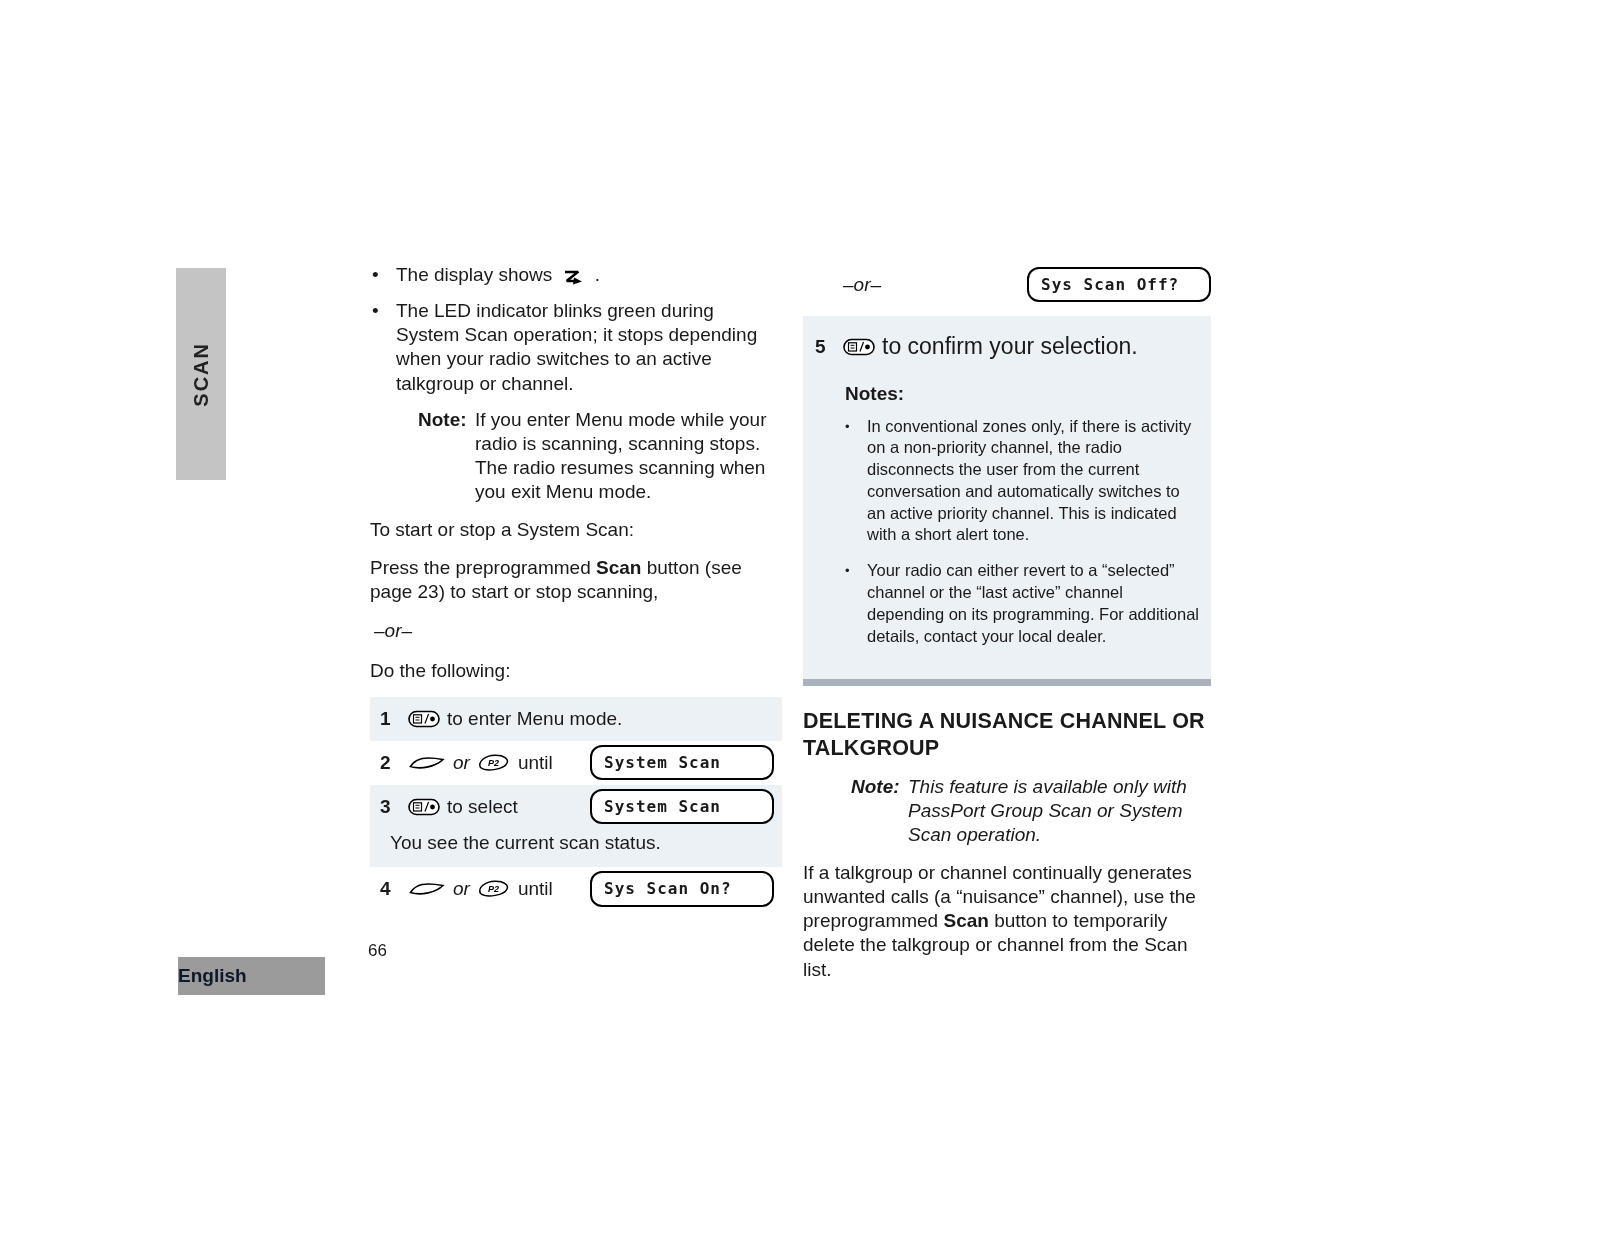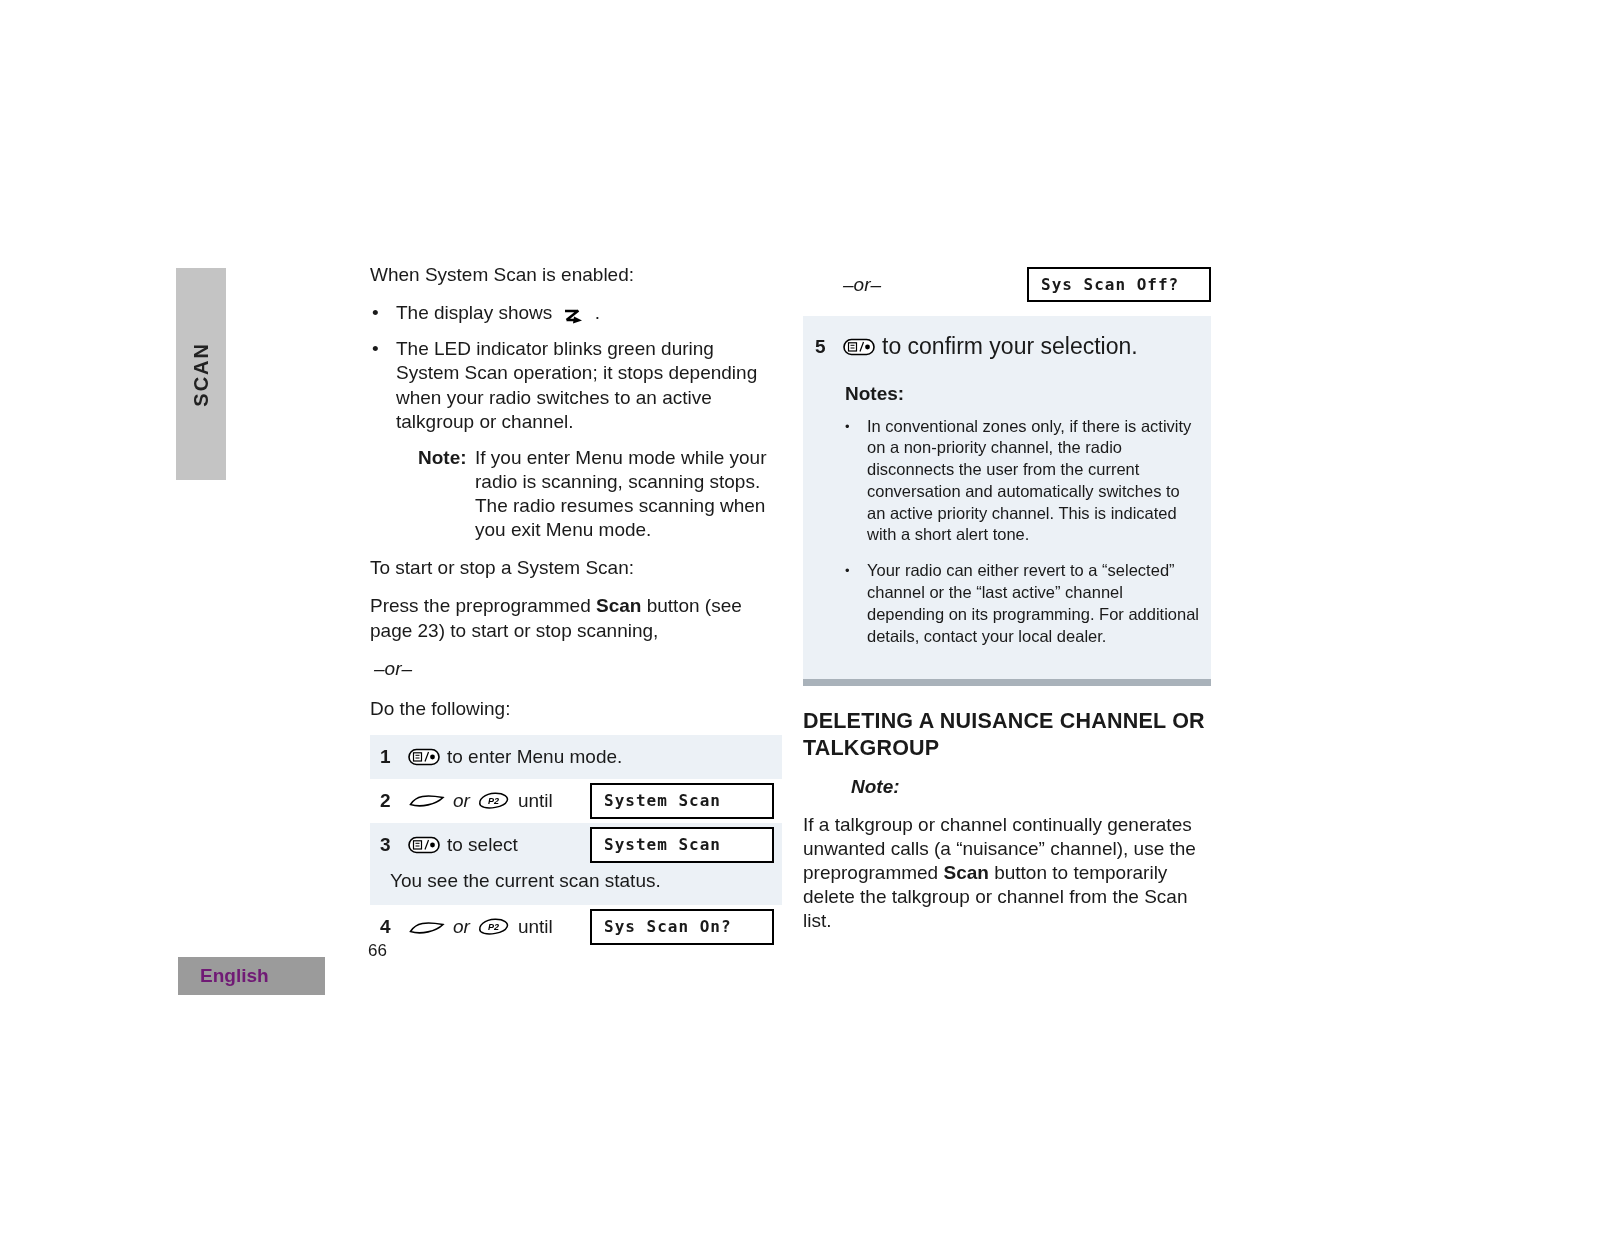--- a/index.html
+++ b/index.html
@@ -74,7 +74,6 @@
   <div class="pgnum">66</div>
 
   <div class="col col-left">
-    <p>When System Scan is enabled:</p>
 
     <div class="bullet">
       <span class="dot">•</span>

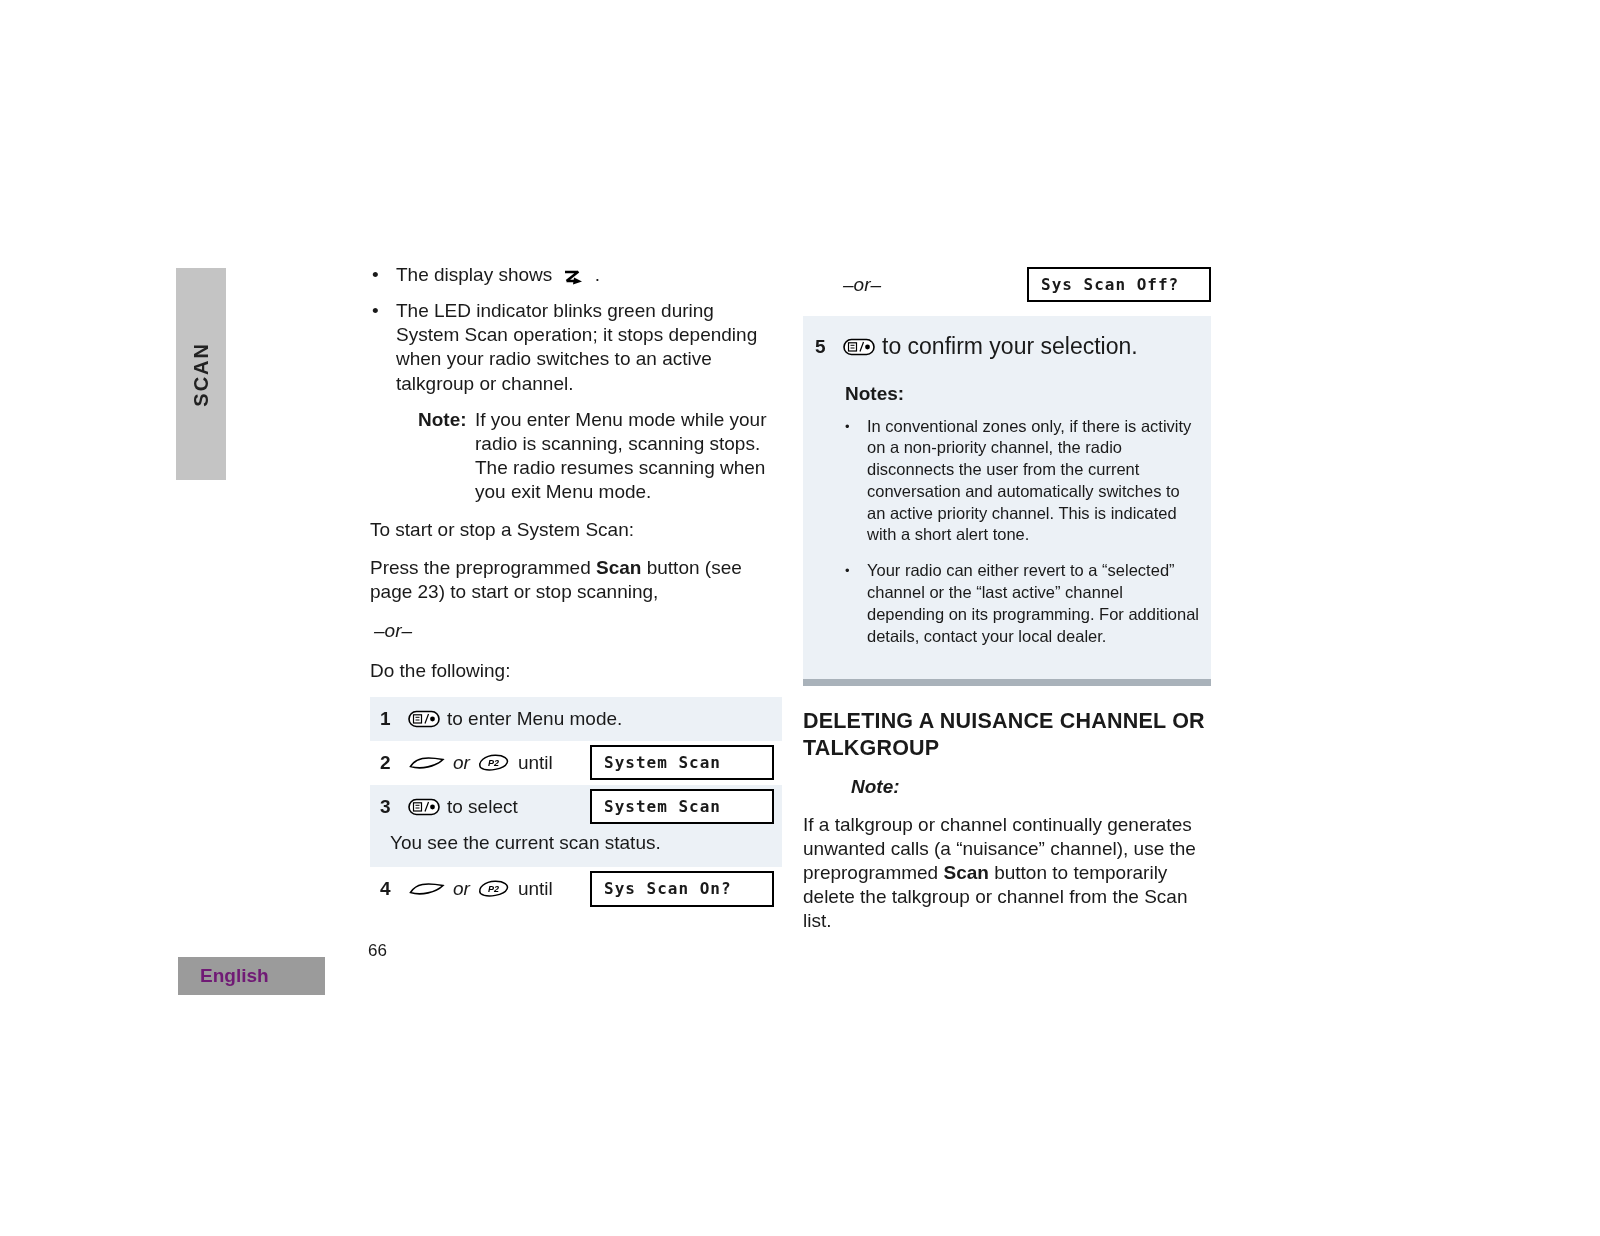--- a/index.html
+++ b/index.html
@@ -38,7 +38,7 @@
   .tinted{background:#ecf1f6;}
   .step-num{font-weight:bold;flex:0 0 28px;}
   .sp{margin:0 7px;}
-  .display-box{margin-left:auto;border:2px solid #000;border-radius:0;background:#fff;
+  .display-box{margin-left:auto;border:2px solid #000;border-radius:12px;background:#fff;
                font-family:"DejaVu Sans Mono",monospace;font-weight:bold;font-size:16px;
                letter-spacing:1px;padding:6px 10px 5px 12px;width:158px;box-sizing:content-box;
                white-space:nowrap;}

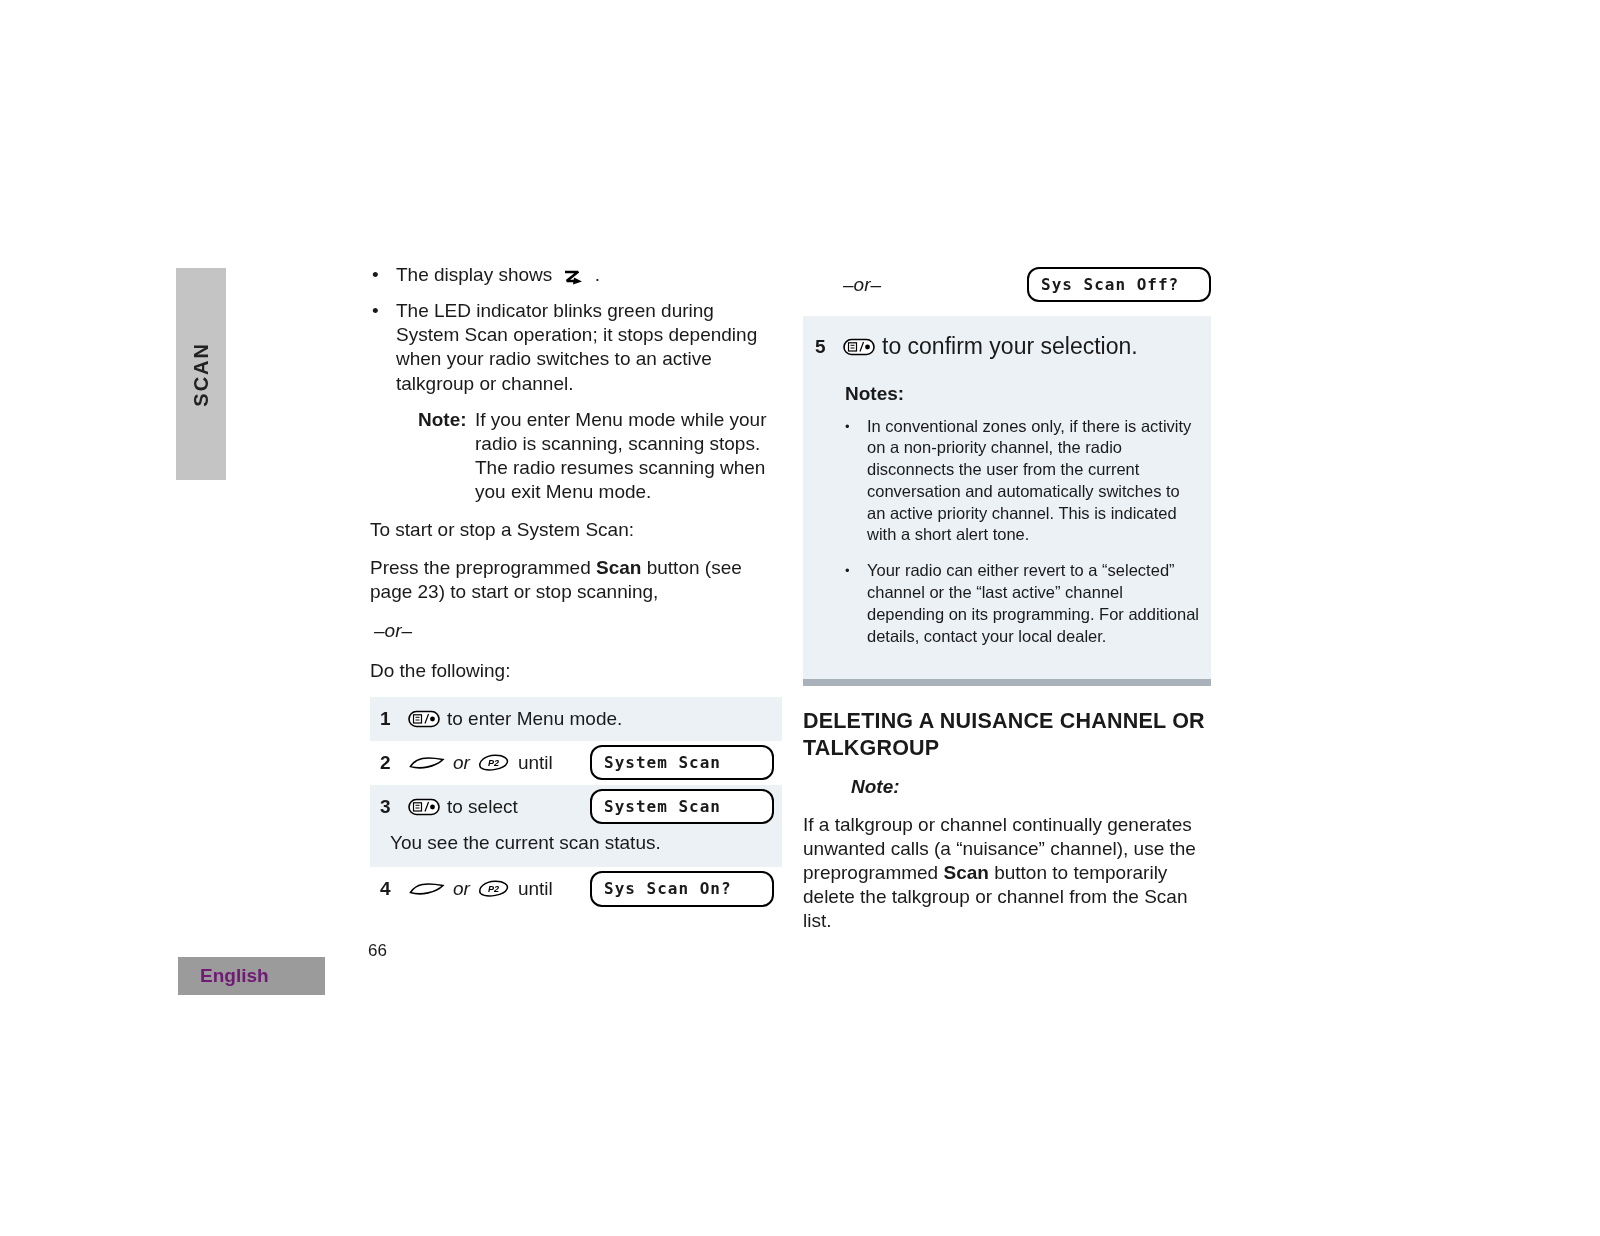--- a/index.html
+++ b/index.html
@@ -223,6 +223,7 @@
 
     <div class="noteblk it">
       <span class="nlabel" style="font-weight:bold;">Note:</span>
+      <span class="ntext">This feature is available only with PassPort Group Scan or System Scan operation.</span>
     </div>
 
     <p><span>If a talkgroup or channel continually generates unwanted calls (a “nuisance” channel), use the preprogrammed </span><b>Scan</b><span> button to temporarily delete the talkgroup or channel from the Scan list.</span></p>

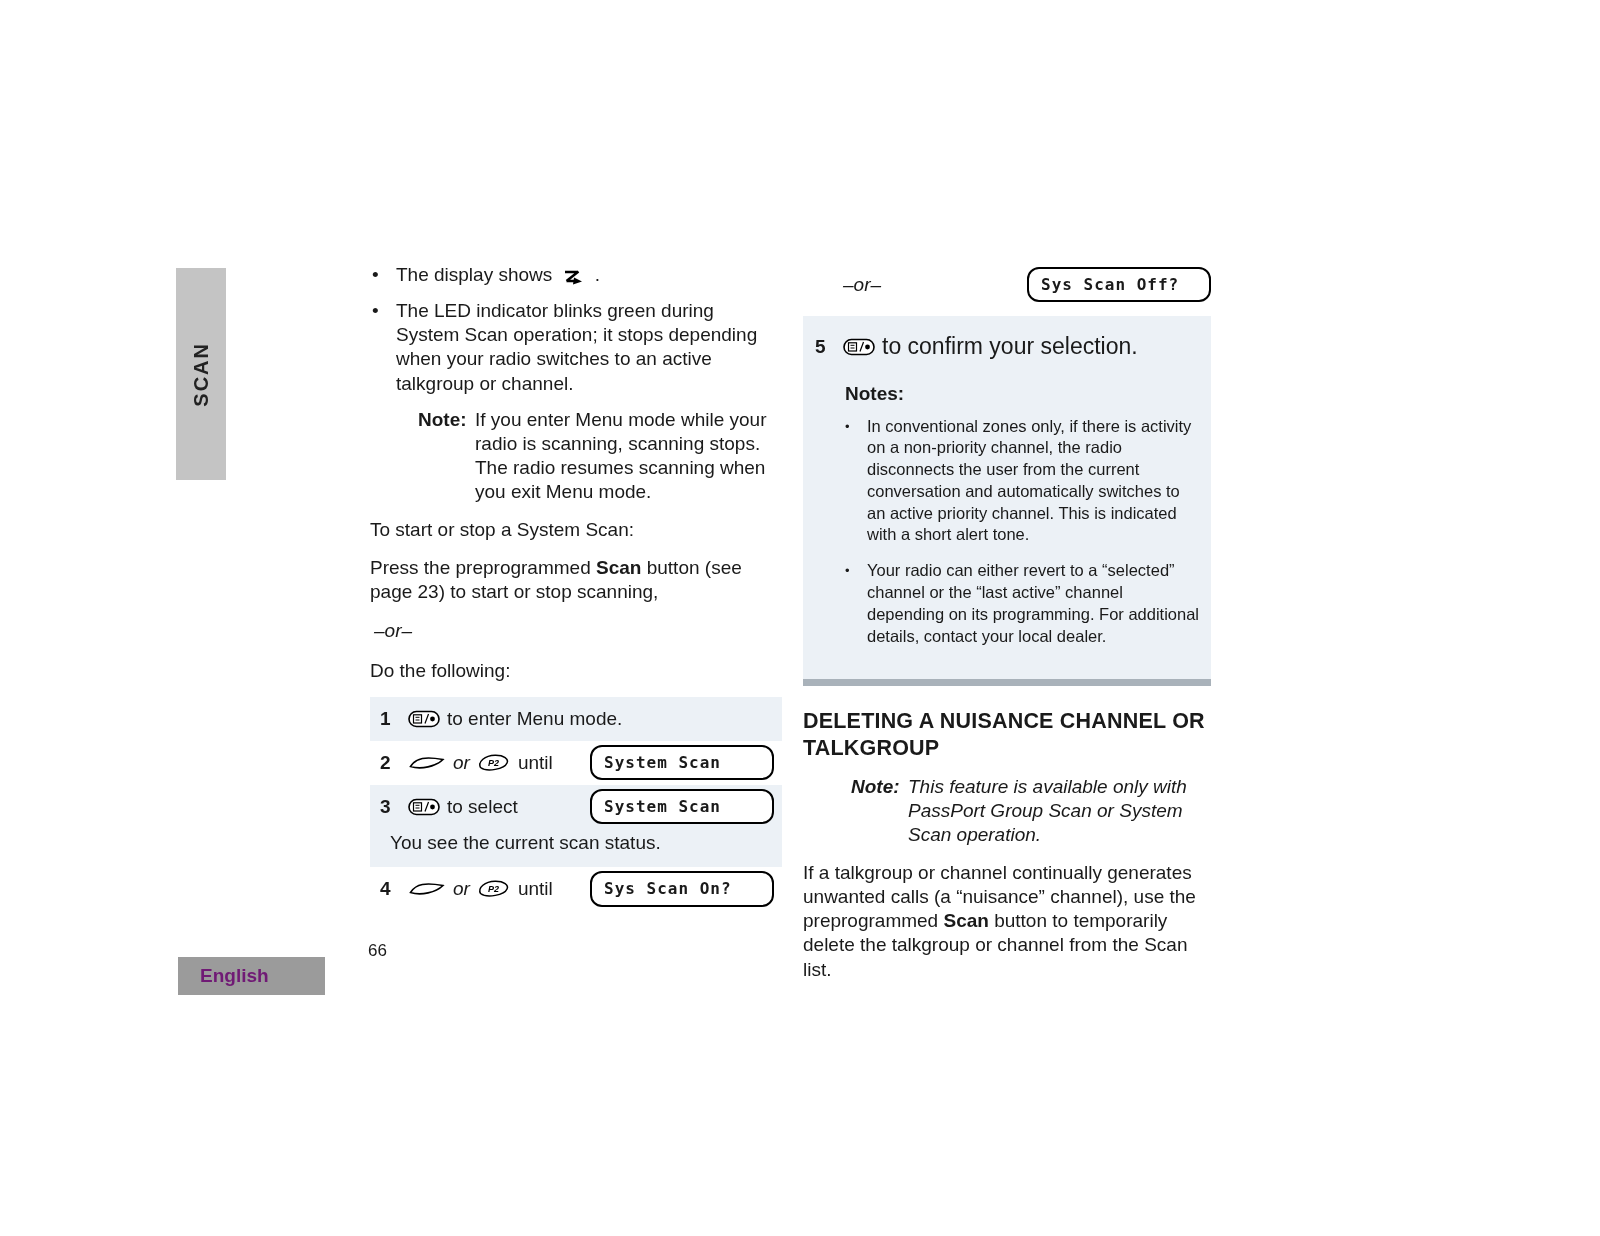--- a/index.html
+++ b/index.html
@@ -14,8 +14,8 @@
 
   
   .lang{position:absolute;left:178px;top:957px;width:147px;height:38px;background:#9b9b9b;
-        color:#701a75;font-weight:bold;font-size:19px;display:flex;align-items:center;
-        padding-left:22px;box-sizing:border-box;}
+        color:#0f172a;font-weight:bold;font-size:19px;display:flex;align-items:center;
+        box-sizing:border-box;}
   .pgnum{position:absolute;left:368px;top:941px;font-weight:normal;font-size:17px;}
 
   

